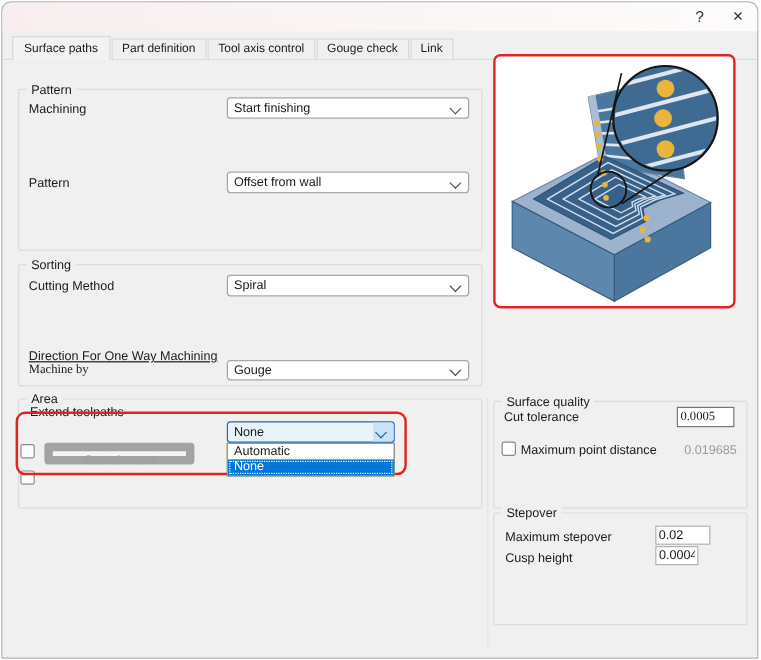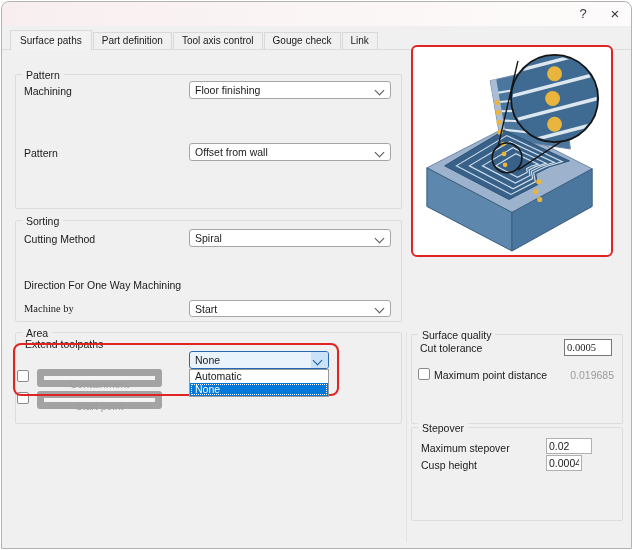--- a/index.html
+++ b/index.html
@@ -77,7 +77,7 @@
     </div>
     <div class="lbl" style="left:22px;top:83px;">Machining</div>
     <div class="combo" style="left:187px;top:79px;width:202px;">
-      <span>Floor finishing</span>
+      <span>Start finishing</span>
       <span class="chev"></span>
     </div>
     <div class="lbl" style="left:22px;top:145px;">Pattern</div>

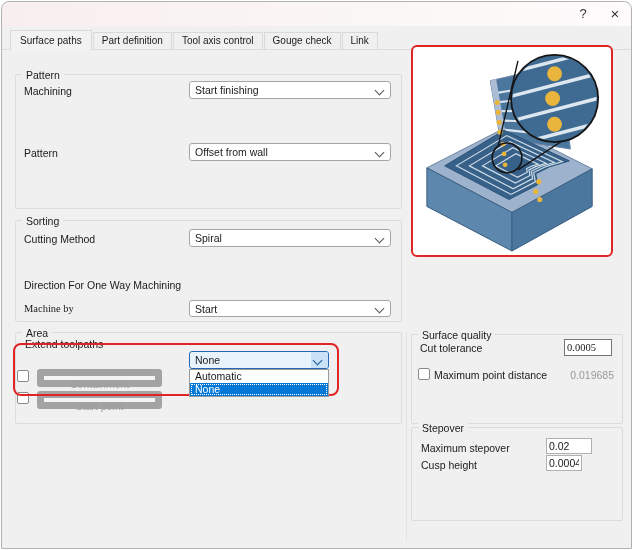--- a/index.html
+++ b/index.html
@@ -94,7 +94,7 @@
       <span>Spiral</span>
       <span class="chev"></span>
     </div>
-    <div class="lbl" style="left:22px;top:277px;">Direction For One Way Machining</div>
+    <div class="lbl" style="left:22px;top:289px;text-decoration:underline;">Direction For One Way Machining</div>
     <div class="lbl" style="left:22px;top:301px;font-family:Liberation Serif, serif;">Machine by</div>
     <div class="combo" style="left:187px;top:298px;width:202px;height:17px;">
       <span>Start</span>

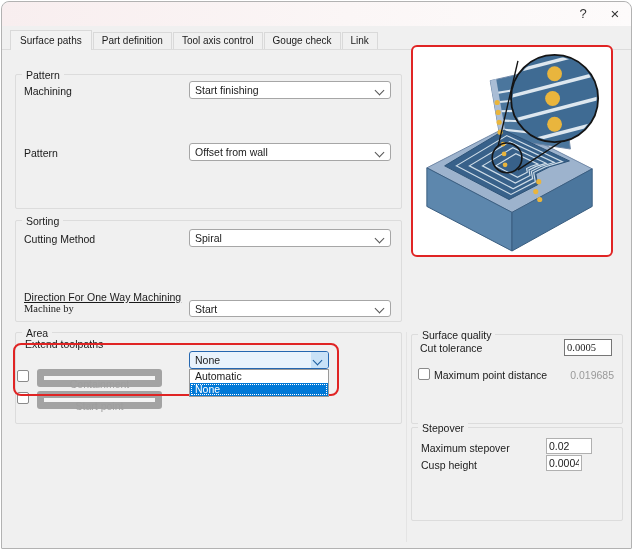--- a/index.html
+++ b/index.html
@@ -97,7 +97,7 @@
     <div class="lbl" style="left:22px;top:289px;text-decoration:underline;">Direction For One Way Machining</div>
     <div class="lbl" style="left:22px;top:301px;font-family:Liberation Serif, serif;">Machine by</div>
     <div class="combo" style="left:187px;top:298px;width:202px;height:17px;">
-      <span>Start</span>
+      <span>Gouge</span>
       <span class="chev" style="top:4px;"></span>
     </div>
 

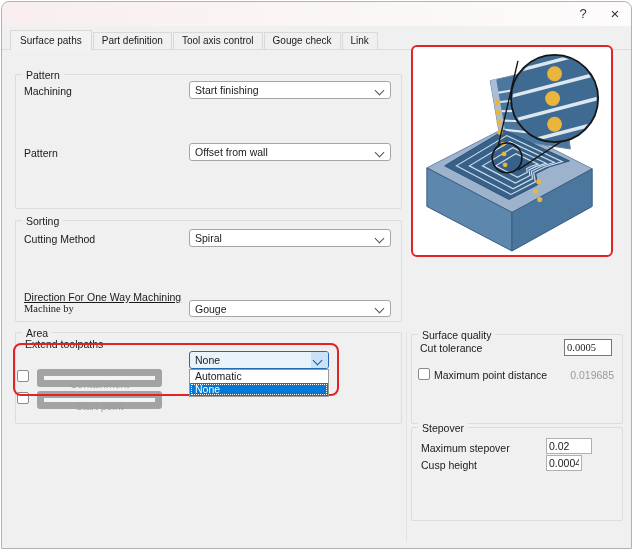--- a/index.html
+++ b/index.html
@@ -121,7 +121,6 @@
     <span class="cb" style="left:15px;top:368px;"></span>
     <div class="dbtn" style="left:35px;top:367px;">Containment</div>
     <span class="cb" style="left:15px;top:390px;"></span>
-    <div class="dbtn" style="left:35px;top:389px;">Start point</div>
 
     <div class="vsep"></div>
 

